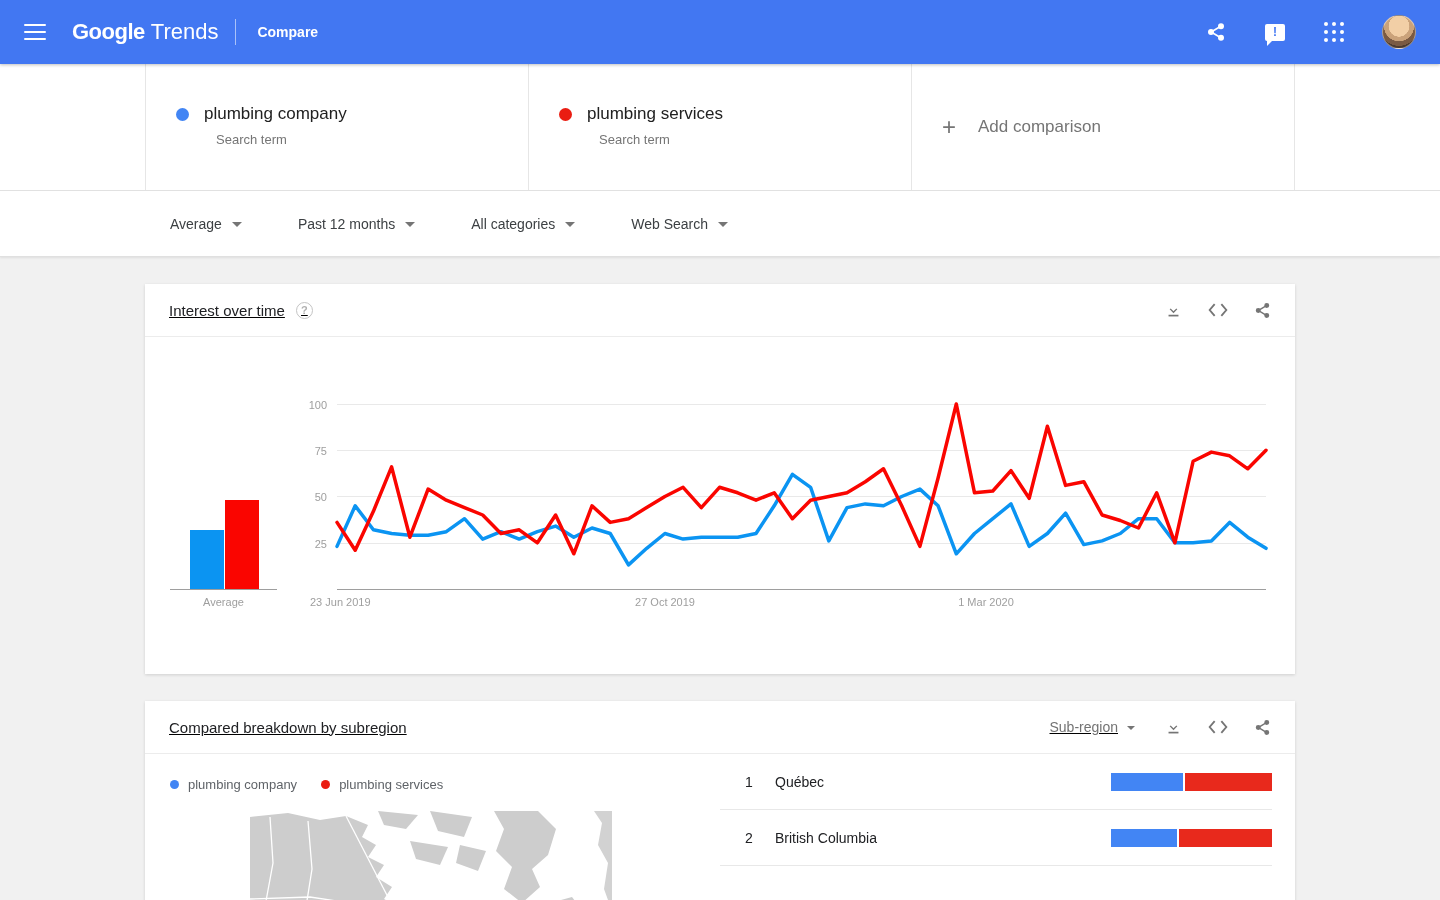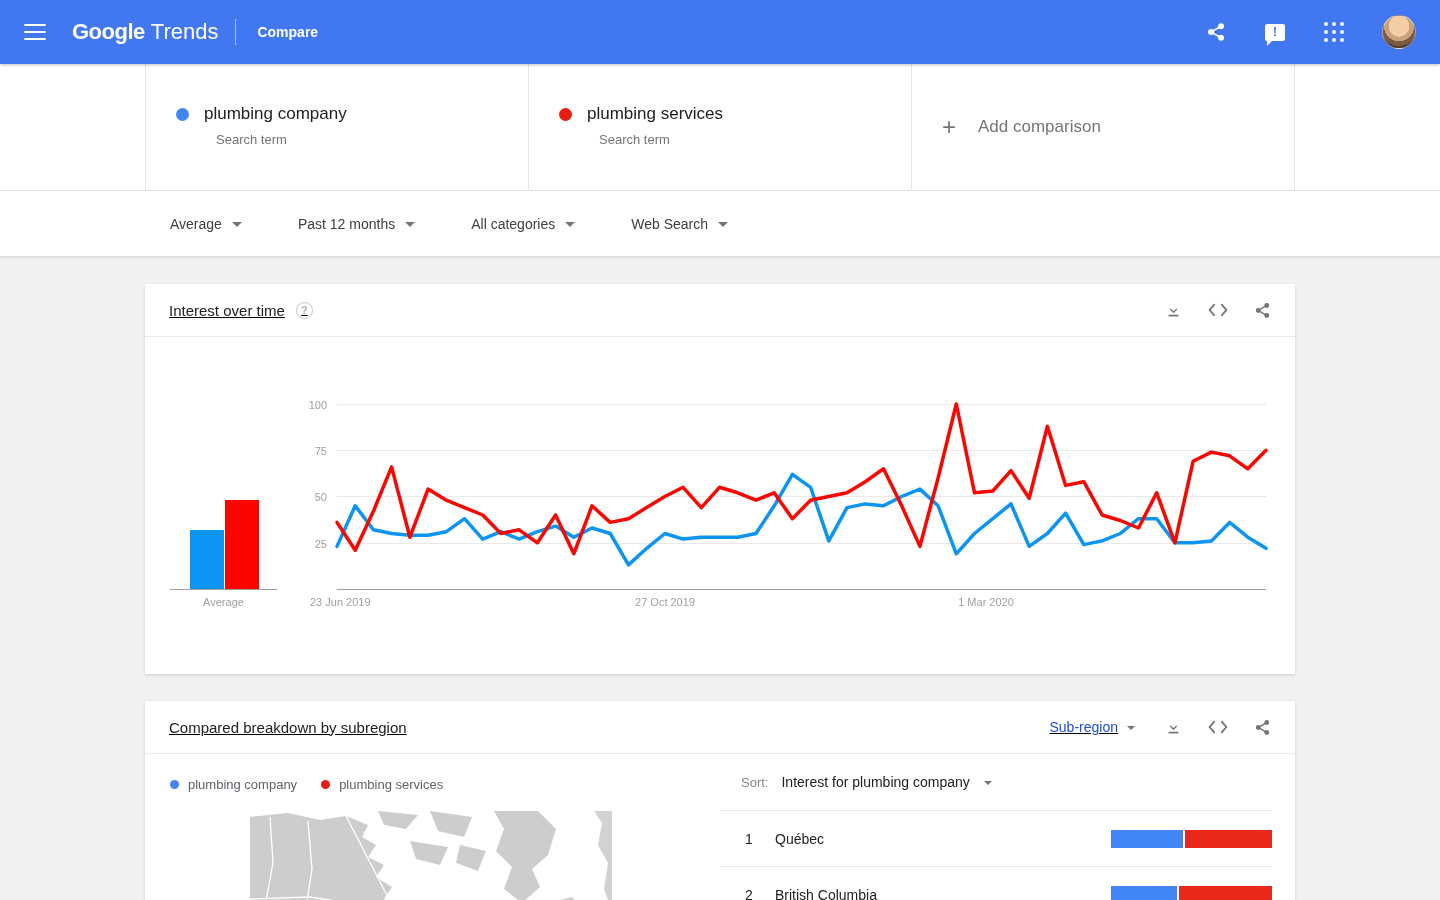--- a/index.html
+++ b/index.html
@@ -62,7 +62,7 @@
   .header-tools { margin-left:auto; display:flex; align-items:center; gap:26px; }
   .tool { color:#757575; cursor:pointer; display:flex; align-items:center; }
   .subregion-select { display:flex; align-items:center; margin-right:4px; cursor:pointer; }
-  .subregion-label { font-size:14px; color:#1d4ed8; }
+  .subregion-label { font-size:14px; color:#737373; }
   .caret-sm { width:0; height:0; border-left:4.5px solid transparent; border-right:4.5px solid transparent;
               border-top:4.5px solid #757575; margin-left:9px; margin-top:1px; }
 

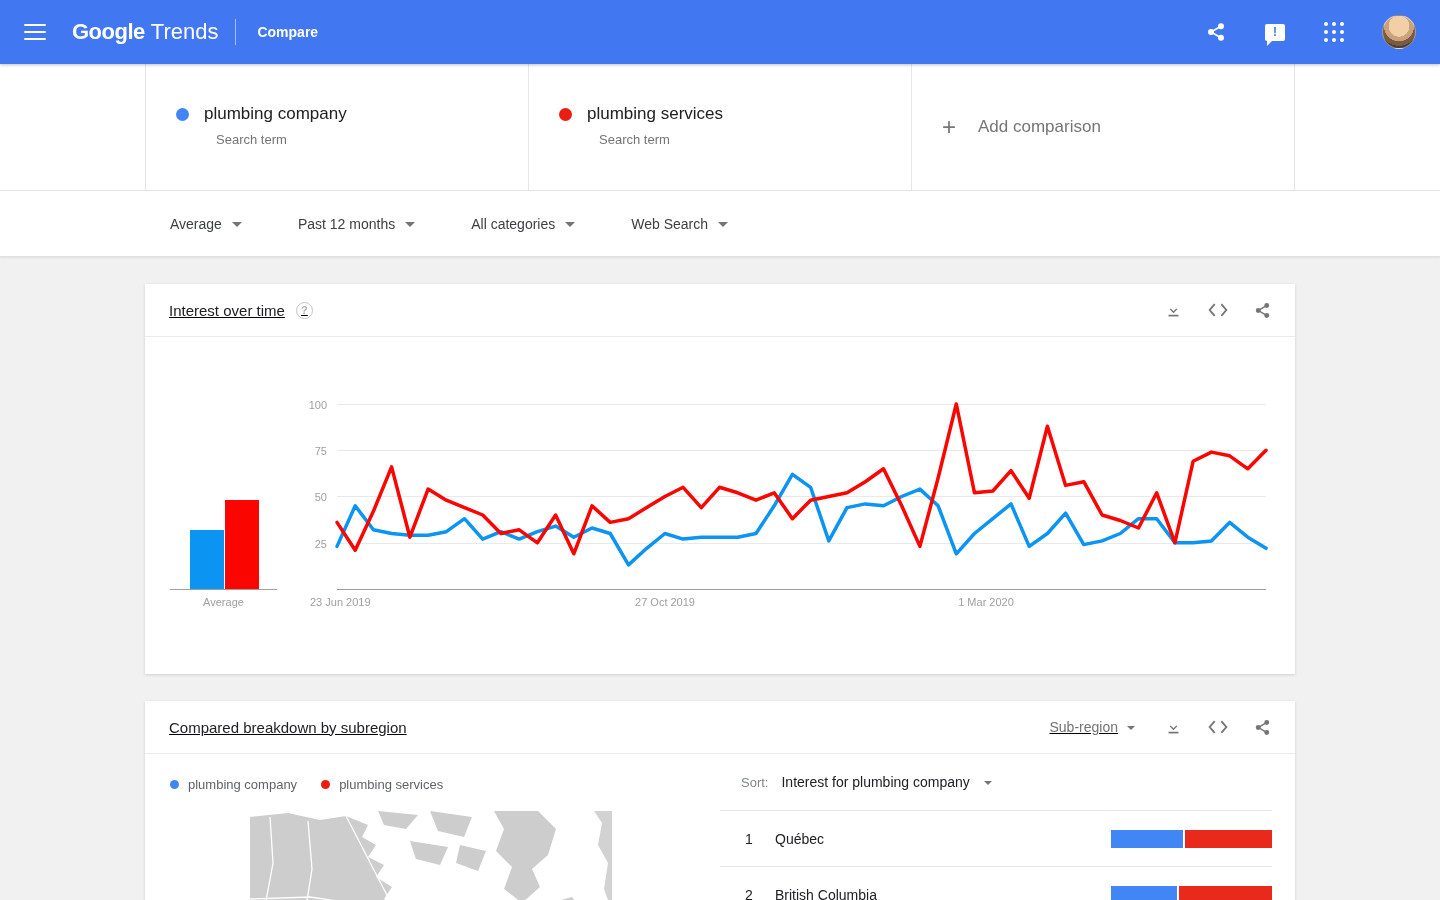--- a/index.html
+++ b/index.html
@@ -323,11 +323,6 @@
     </div>
 
     <div class="rankings">
-      <div class="sort-row">
-        <span class="sort-label">Sort:</span>
-        <span class="sort-value">Interest for plumbing company</span>
-        <span class="caret-sm" style="margin-left:14px"></span>
-      </div>
       <div class="rank-row">
         <span class="rank-num">1</span>
         <span class="rank-name">Québec</span>

